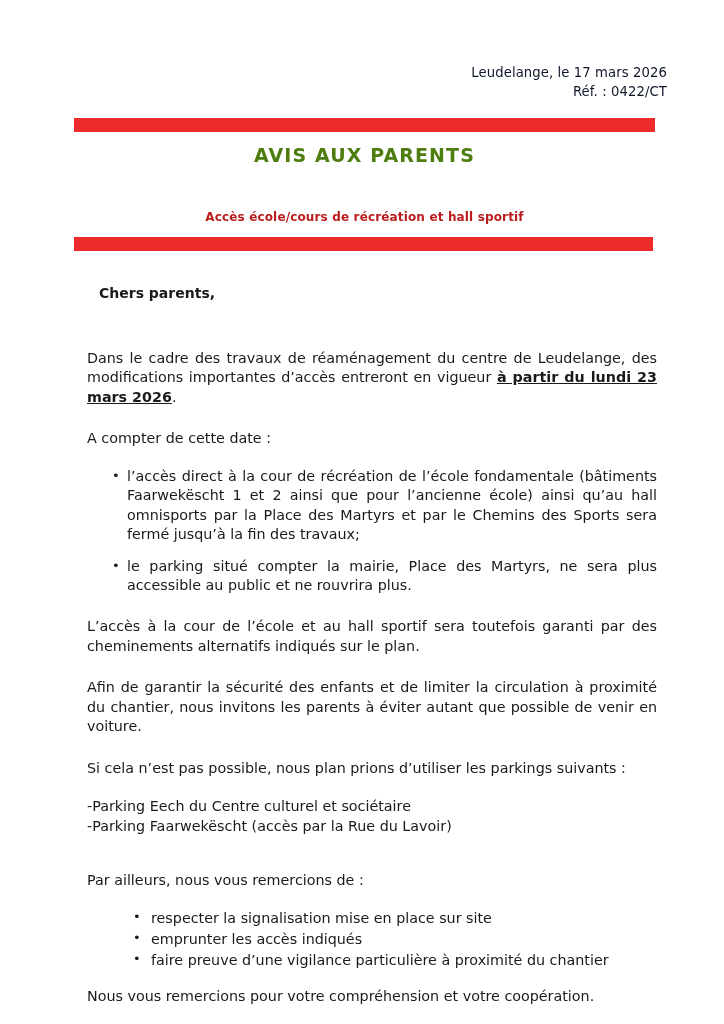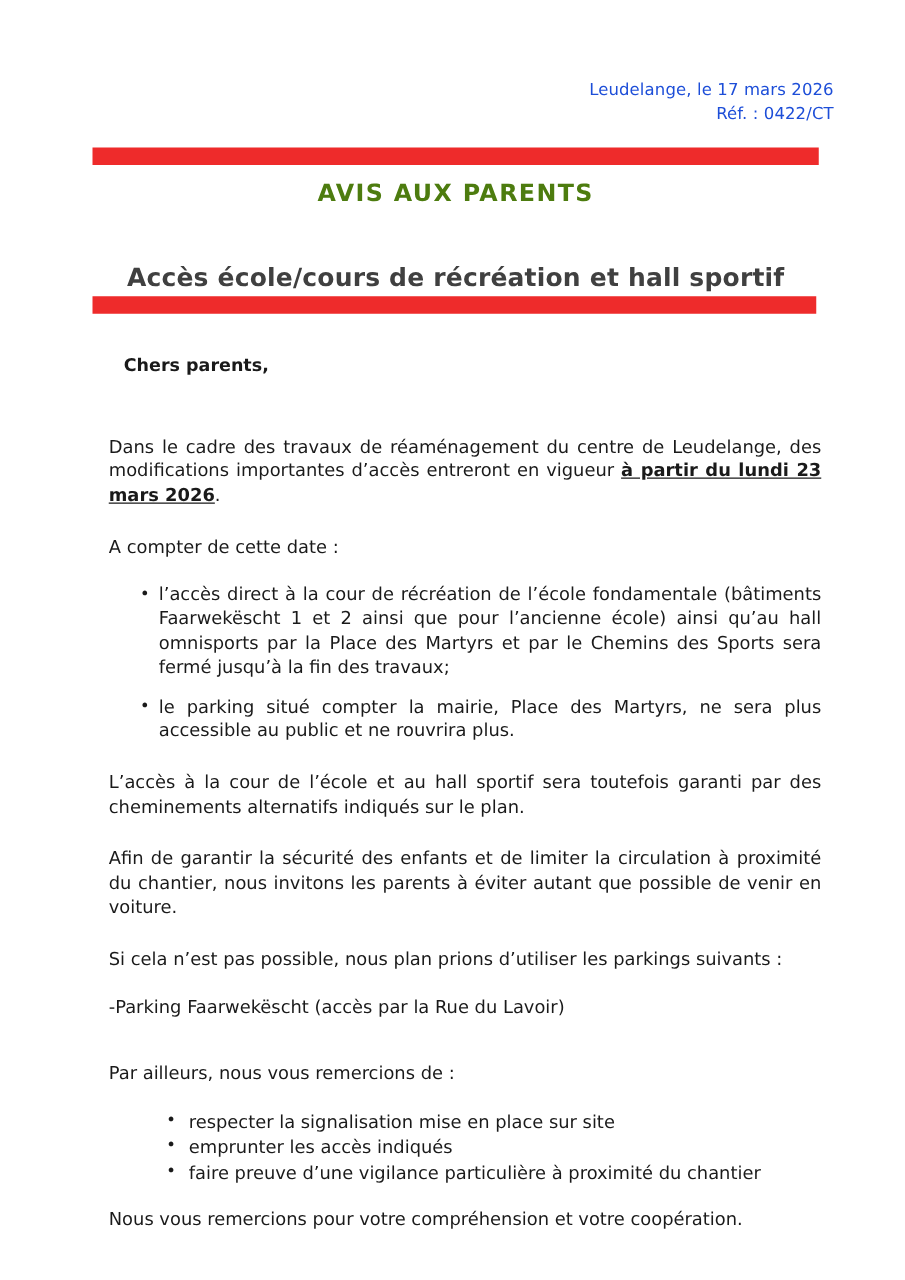--- a/index.html
+++ b/index.html
@@ -33,7 +33,7 @@
     text-align: right;
     font-size: 13.2px;
     line-height: 1.42;
-    color: #1d4ed8;
+    color: #0f172a;
     letter-spacing: 0.1px;
   }
   .doc-header div { white-space: nowrap; }

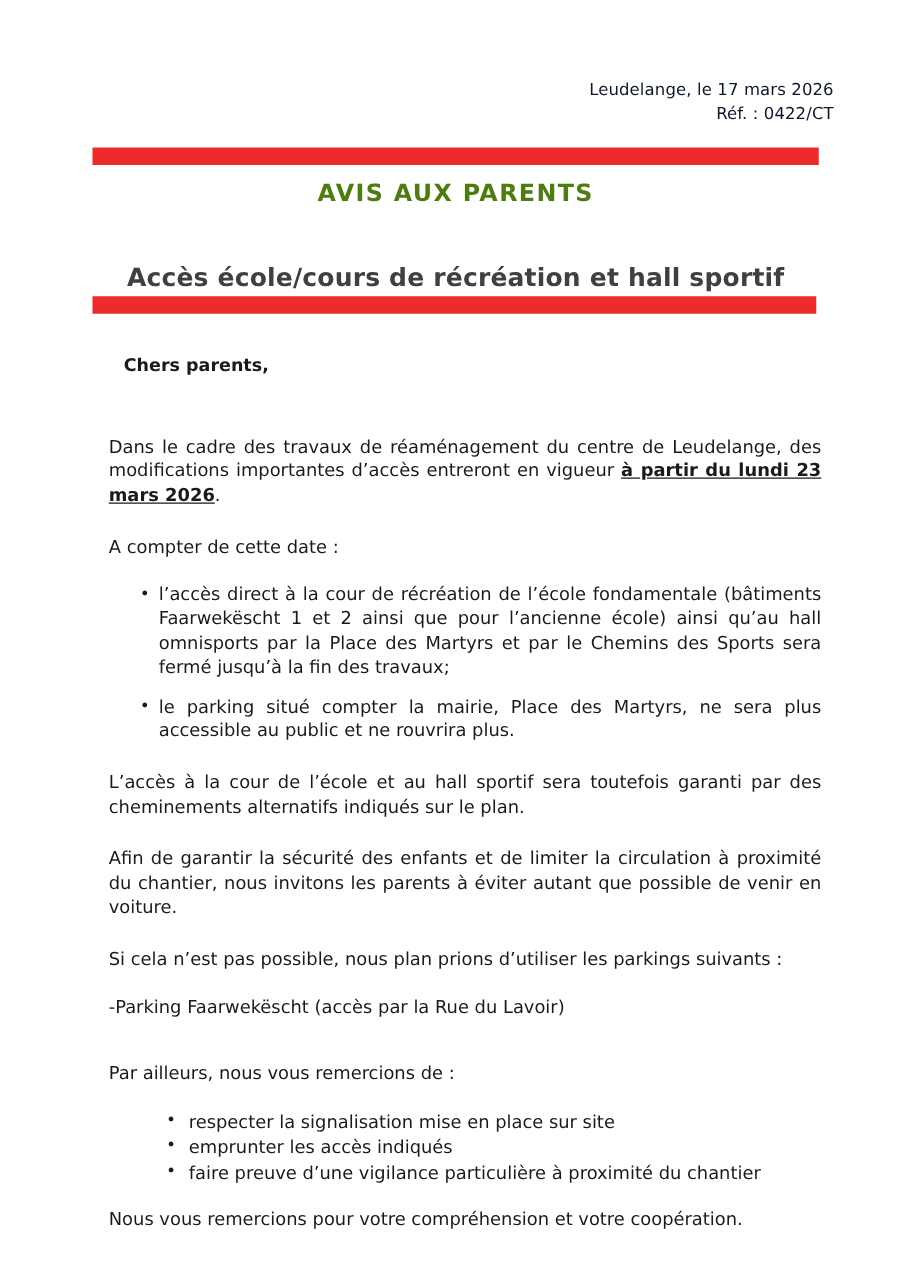--- a/index.html
+++ b/index.html
@@ -66,9 +66,9 @@
     left: 74px;
     width: 581px;
     text-align: center;
-    font-size: 20px;
-    font-weight: bold;
-    color: #404040;
+    font-size: 12px;
+    font-weight: bold;
+    color: #b91c1c;
     letter-spacing: 0.15px;
     white-space: nowrap;
   }

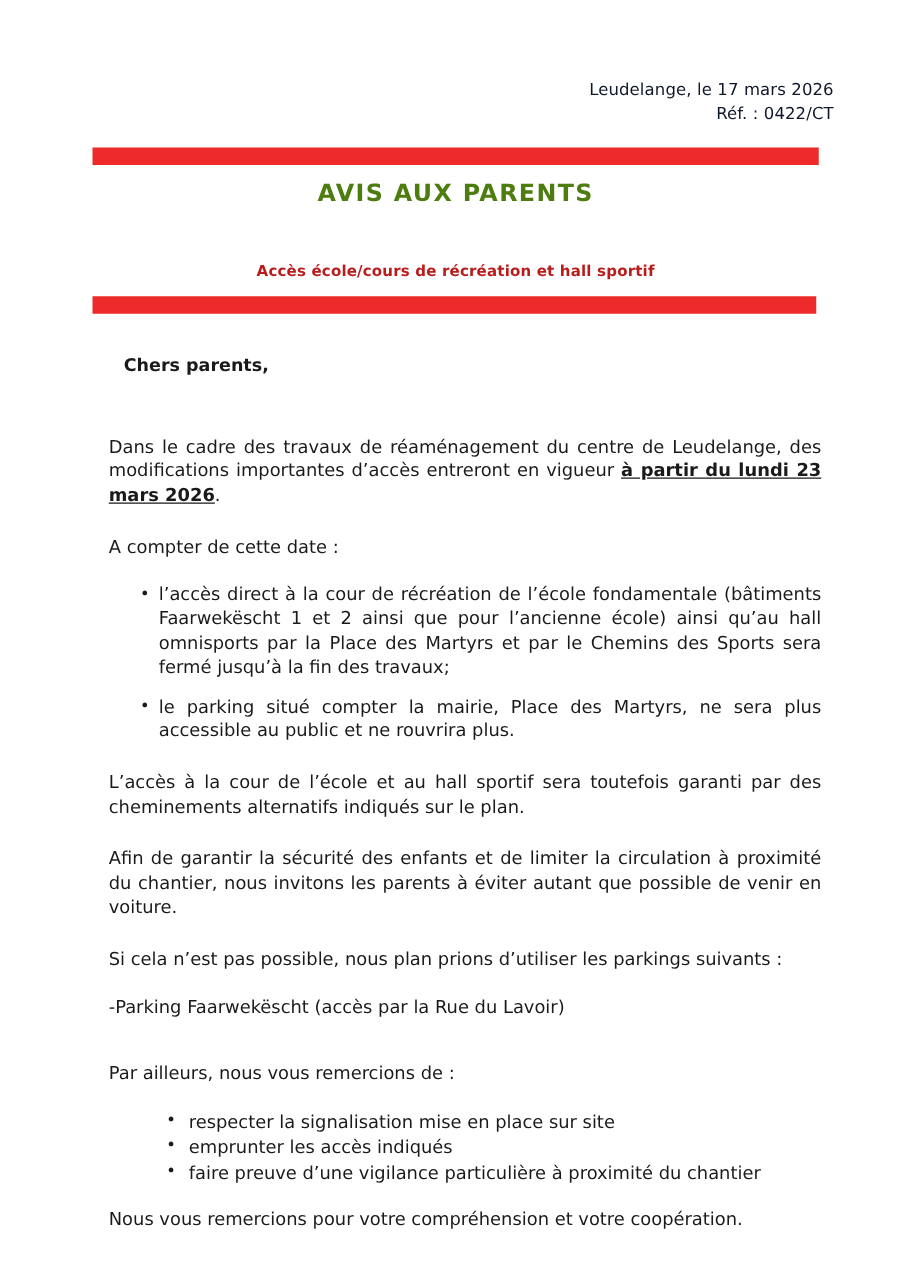--- a/index.html
+++ b/index.html
@@ -196,6 +196,7 @@
 
     <div class="sp-18"></div>
 
+    <p class="plain-line">-Parking Eech du Centre culturel et sociétaire</p>
     <p class="plain-line">-Parking Faarwekëscht (accès par la Rue du Lavoir)</p>
 
     <div class="sp-34"></div>

